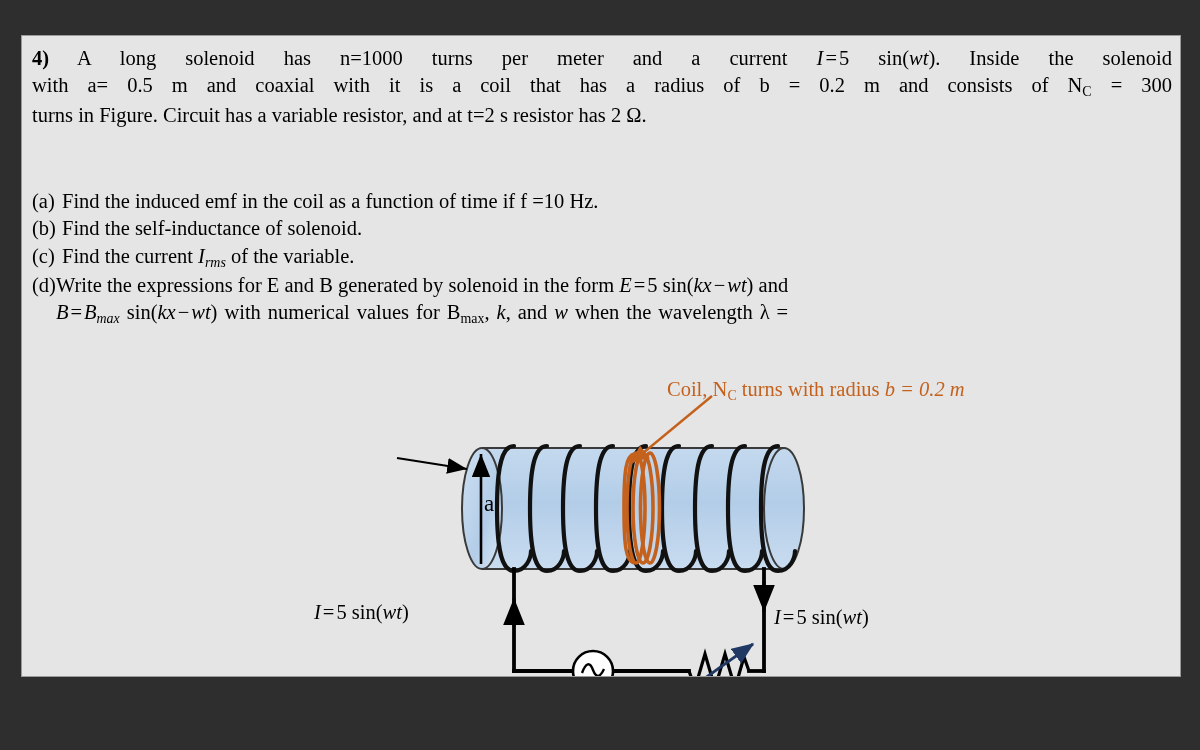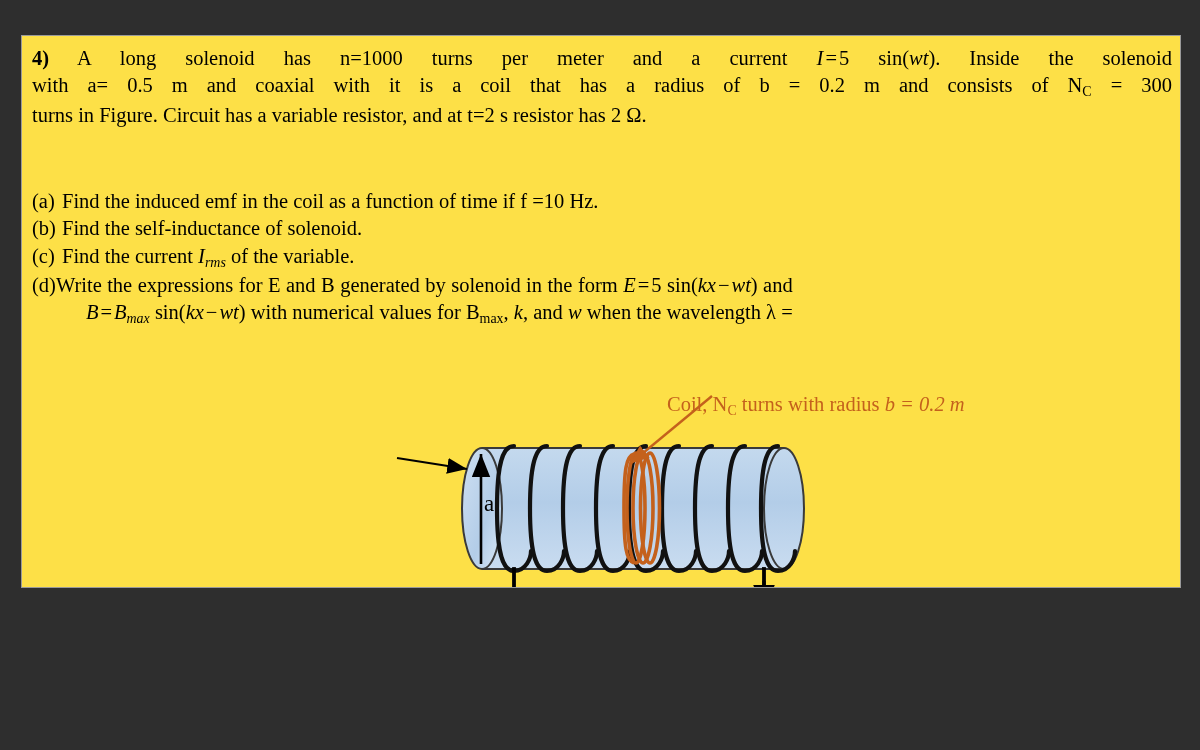--- a/index.html
+++ b/index.html
@@ -18,8 +18,8 @@
     left: 22px;
     top: 36px;
     width: 1158px;
-    height: 551px;
-    background: #fde047;
+    height: 640px;
+    background: #e5e5e5;
     box-shadow: 0 0 0 1px #9a9a9a;
     overflow: hidden;
   }

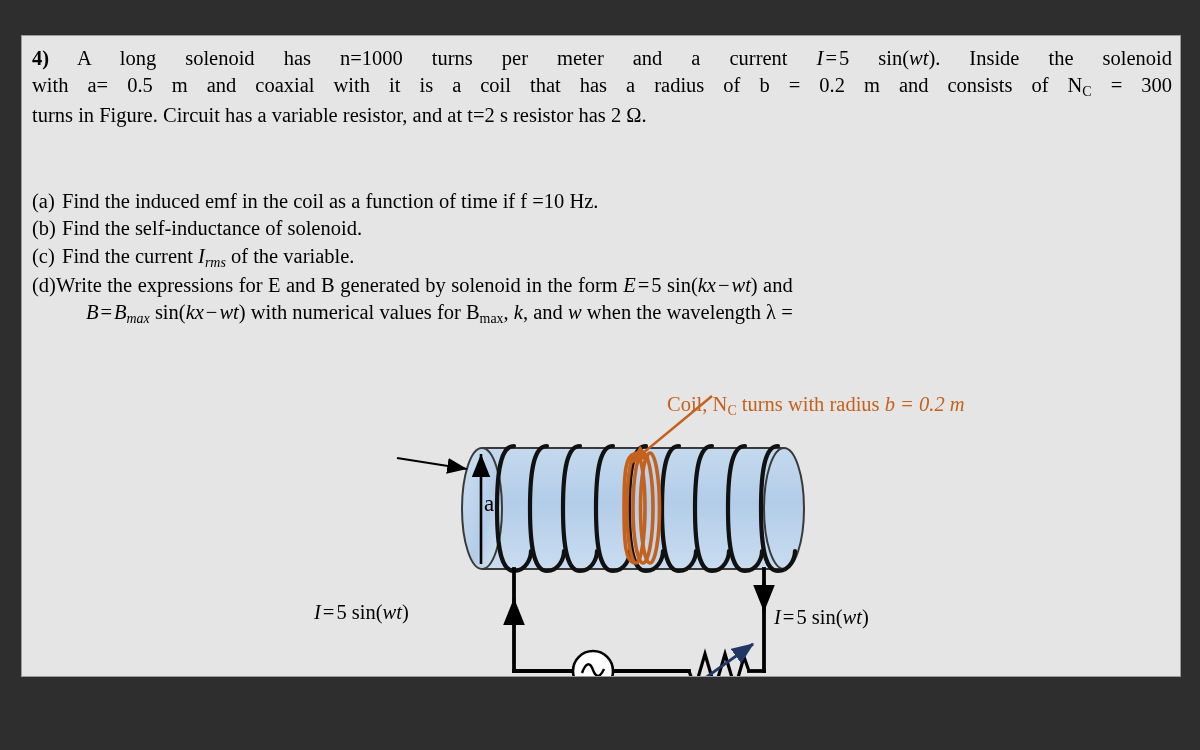--- a/index.html
+++ b/index.html
@@ -47,7 +47,7 @@
   .item .lbl { width: 30px; flex: 0 0 30px; }
   .item .bdy { flex: 1 1 auto; }
   .ditem { display: flex; align-items: flex-start; }
-  .cont { margin-left: 30px; }
+  .cont { }
 
   
   #figure {

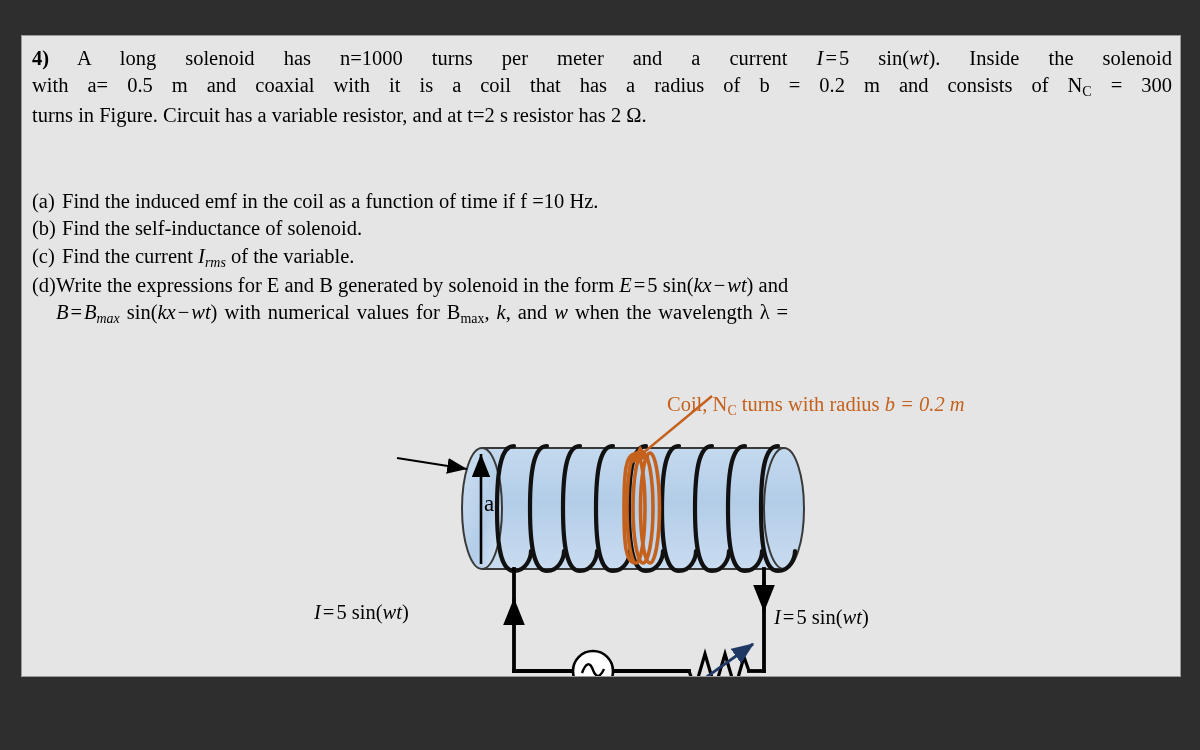--- a/index.html
+++ b/index.html
@@ -61,7 +61,7 @@
     color: #000;
     white-space: nowrap;
   }
-  .lbl-orange { color: #c4611c; margin-top: 15px; }
+  .lbl-orange { color: #c4611c; }
   .lbl-ital { font-style: italic; }
 </style>
 </head>

